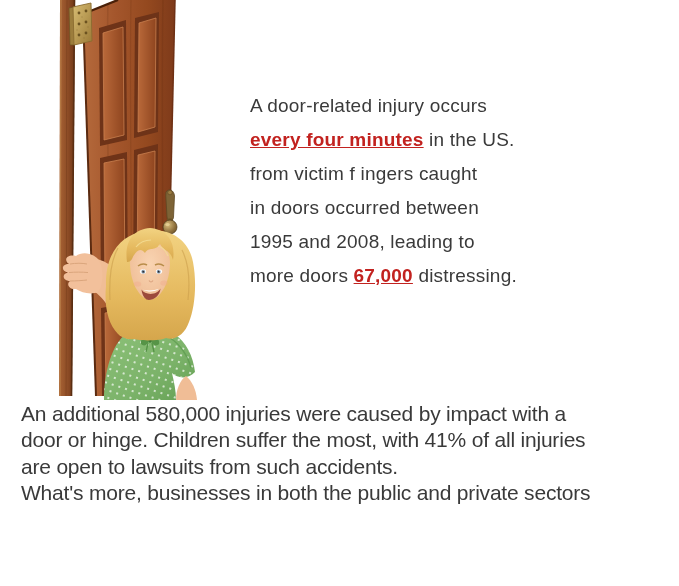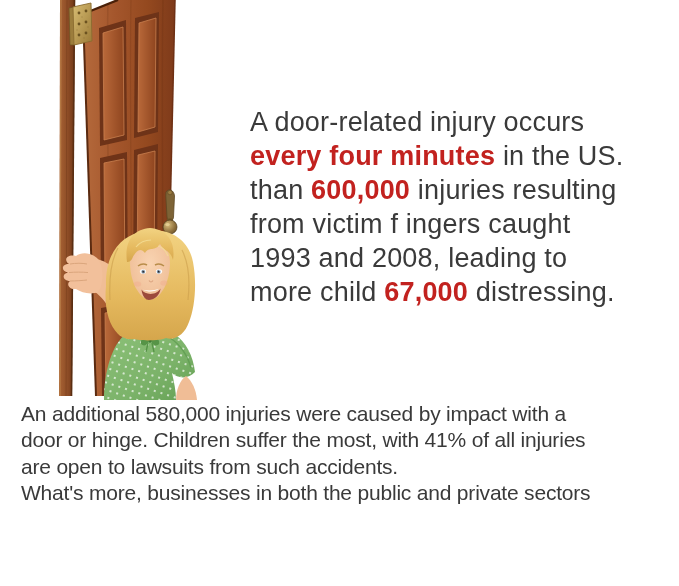--- a/index.html
+++ b/index.html
@@ -13,8 +13,8 @@
   .canvas{position:absolute;left:0;top:0;width:679px;height:586px;background:var(--background);}
   .photo{position:absolute;left:0;top:0;width:240px;height:400px;}
   .headline{
-    position:absolute;left:250px;top:105px;width:429px;
-    font-size:27px;line-height:34px;letter-spacing:0.2px;
+    position:absolute;left:250px;top:89px;width:429px;
+    font-size:19px;line-height:34px;letter-spacing:0.2px;
     color:var(--text-color);white-space:nowrap;
   }
   .headline .em{color:var(--accent-red);font-weight:bold;}

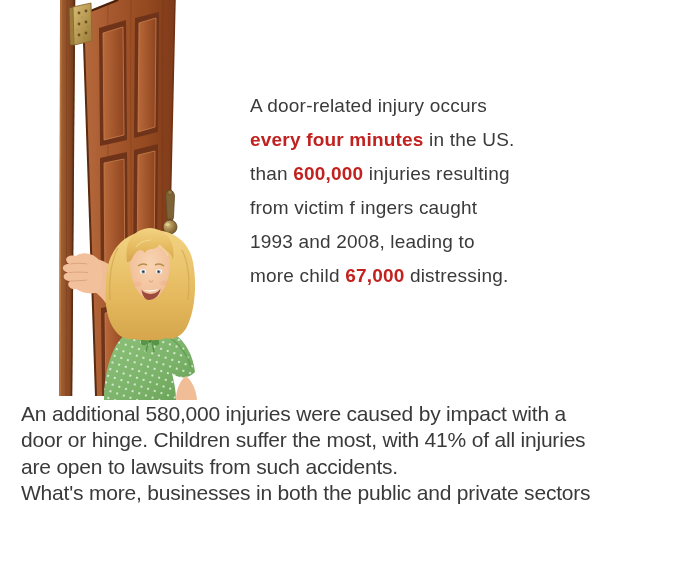--- a/index.html
+++ b/index.html
@@ -17,7 +17,7 @@
     font-size:19px;line-height:34px;letter-spacing:0.2px;
     color:var(--text-color);white-space:nowrap;
   }
-  .headline .em{color:var(--accent-red);font-weight:bold;}
+  .headline .em{color:var(--accent-red);font-weight:bold;text-decoration:underline;}
   .body-text{
     position:absolute;left:4px;top:401px;width:675px;
     font-size:21px;line-height:26.3px;letter-spacing:-0.2px;

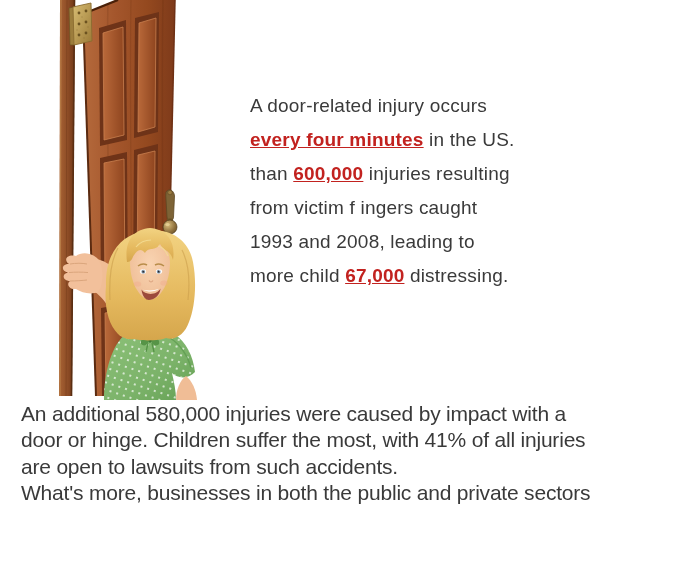--- a/index.html
+++ b/index.html
@@ -204,7 +204,6 @@
   <div class="headline">
       <div><span>A door-related injury occurs</span></div>
       <div><span class="em">every four minutes</span><span> in the US.</span></div>
-      <div><span>than </span><span class="em">600,000</span><span> injuries resulting</span></div>
       <div><span>from victim f ingers caught</span></div>
       <div><span>1993 and 2008, leading to</span></div>
       <div><span>more child </span><span class="em">67,000</span><span> distressing.</span></div>

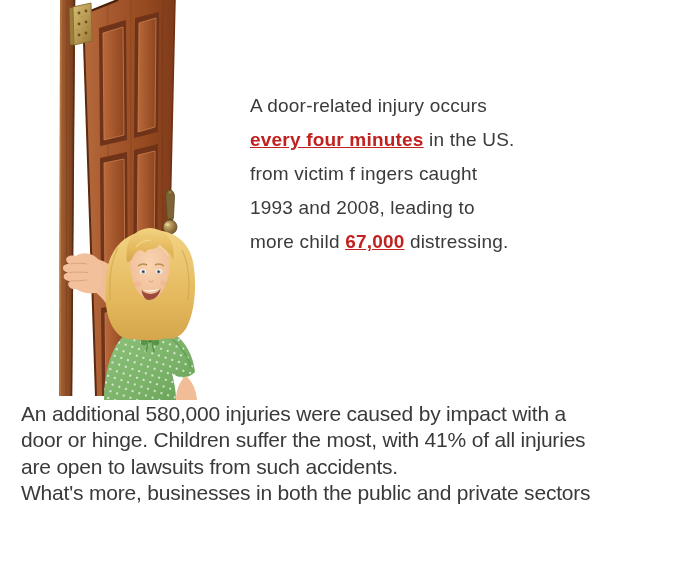--- a/index.html
+++ b/index.html
@@ -205,6 +205,7 @@
       <div><span>A door-related injury occurs</span></div>
       <div><span class="em">every four minutes</span><span> in the US.</span></div>
       <div><span>from victim f ingers caught</span></div>
+      <div><span>in doors occurred between</span></div>
       <div><span>1993 and 2008, leading to</span></div>
       <div><span>more child </span><span class="em">67,000</span><span> distressing.</span></div>
     </div>

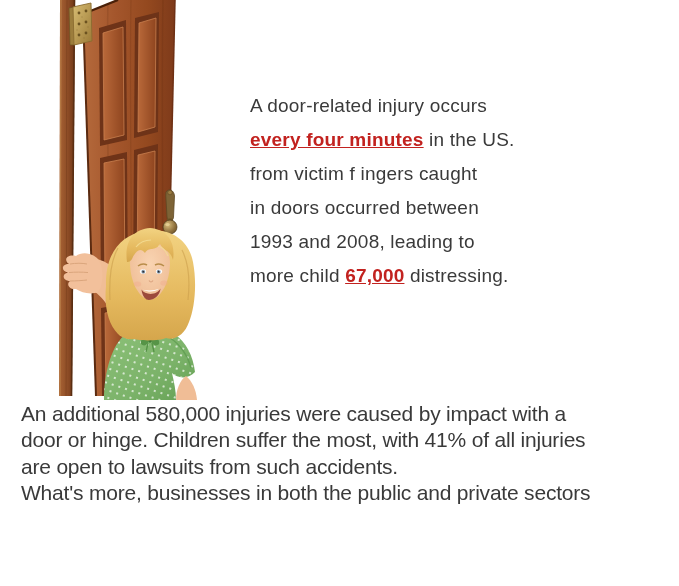--- a/index.html
+++ b/index.html
@@ -206,7 +206,7 @@
       <div><span class="em">every four minutes</span><span> in the US.</span></div>
       <div><span>from victim f ingers caught</span></div>
       <div><span>in doors occurred between</span></div>
-      <div><span>1993 and 2008, leading to</span></div>
+      <div><span>1995 and 2008, leading to</span></div>
       <div><span>more child </span><span class="em">67,000</span><span> distressing.</span></div>
     </div>
 

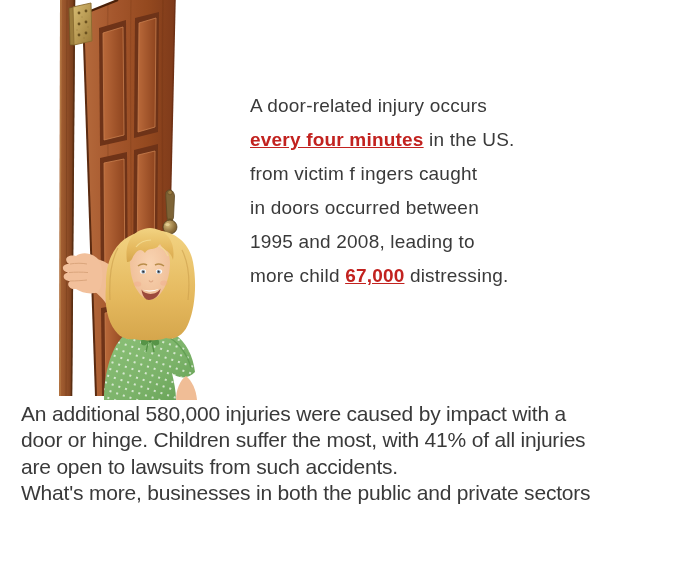--- a/index.html
+++ b/index.html
@@ -207,7 +207,7 @@
       <div><span>from victim f ingers caught</span></div>
       <div><span>in doors occurred between</span></div>
       <div><span>1995 and 2008, leading to</span></div>
-      <div><span>more child </span><span class="em">67,000</span><span> distressing.</span></div>
+      <div><span>more doors </span><span class="em">67,000</span><span> distressing.</span></div>
     </div>
 
   <div class="body-text">

